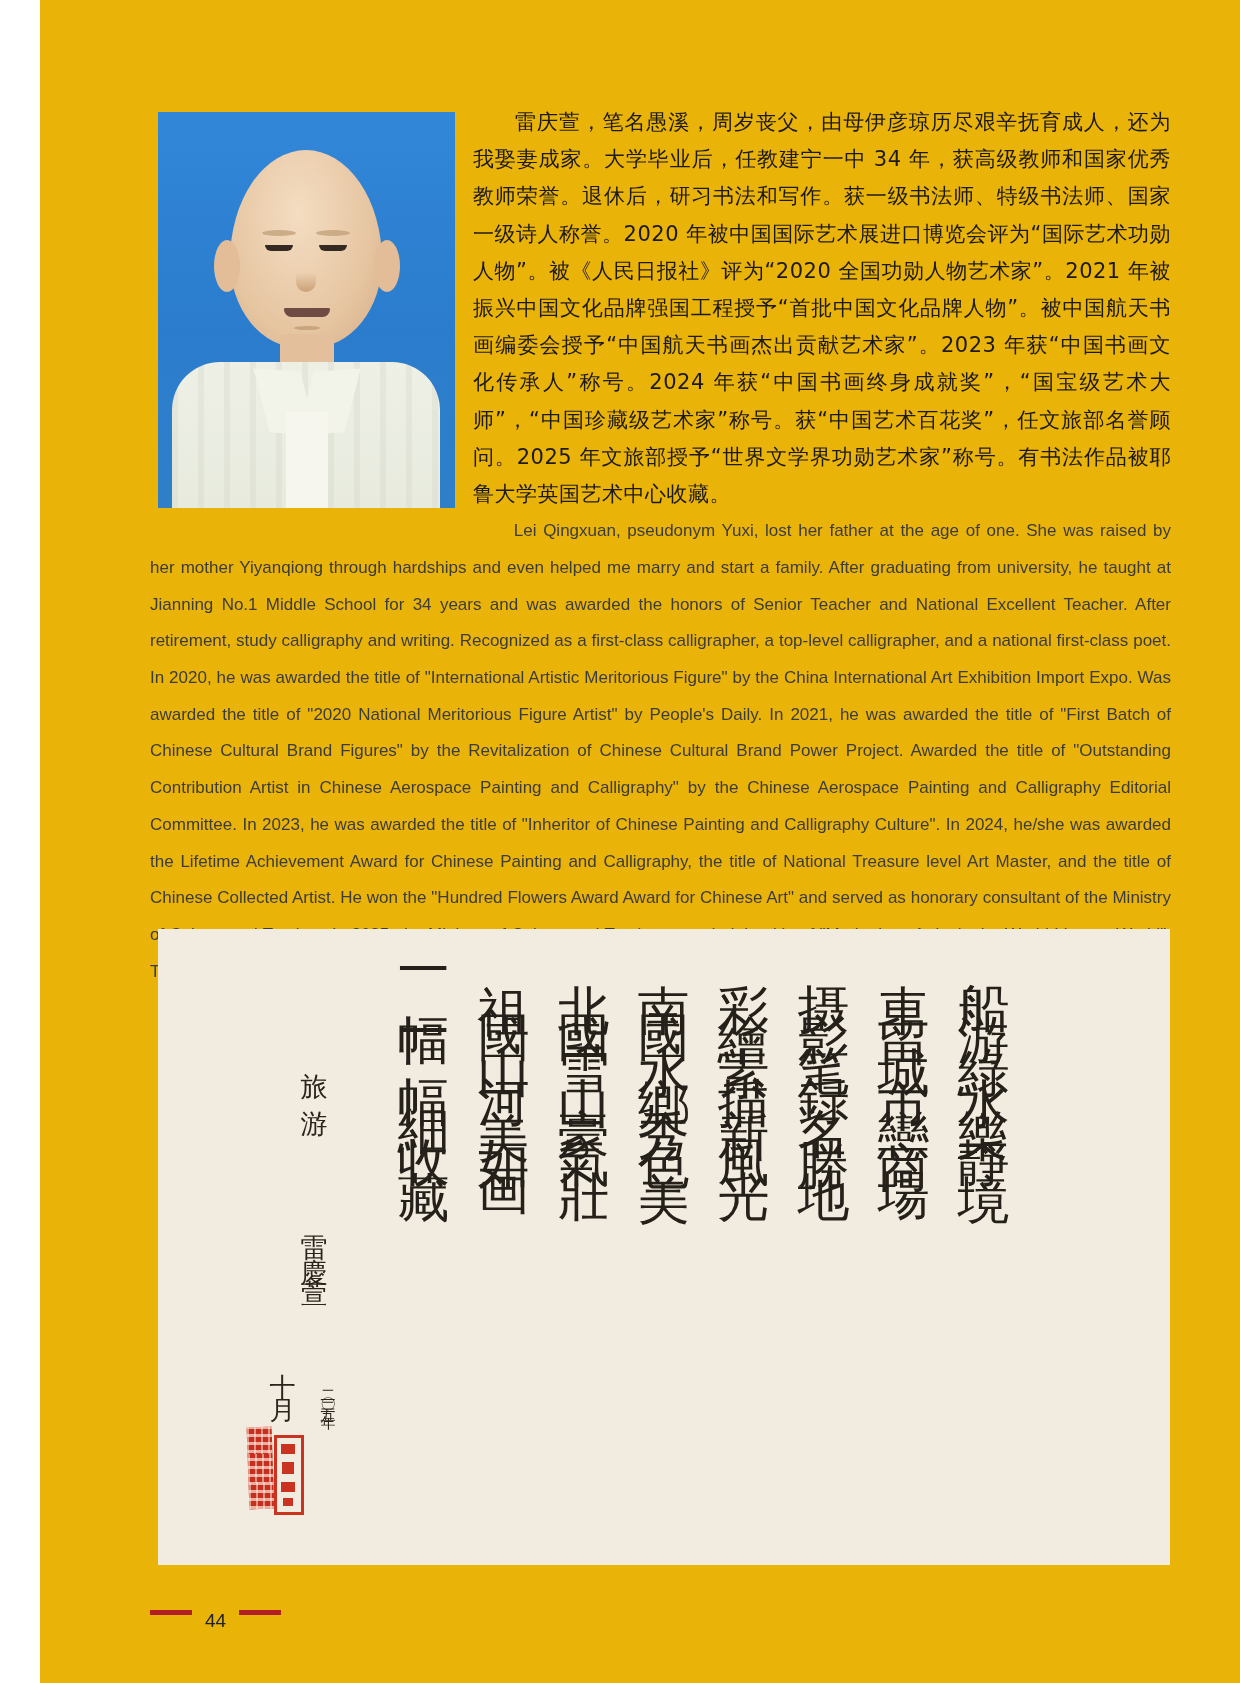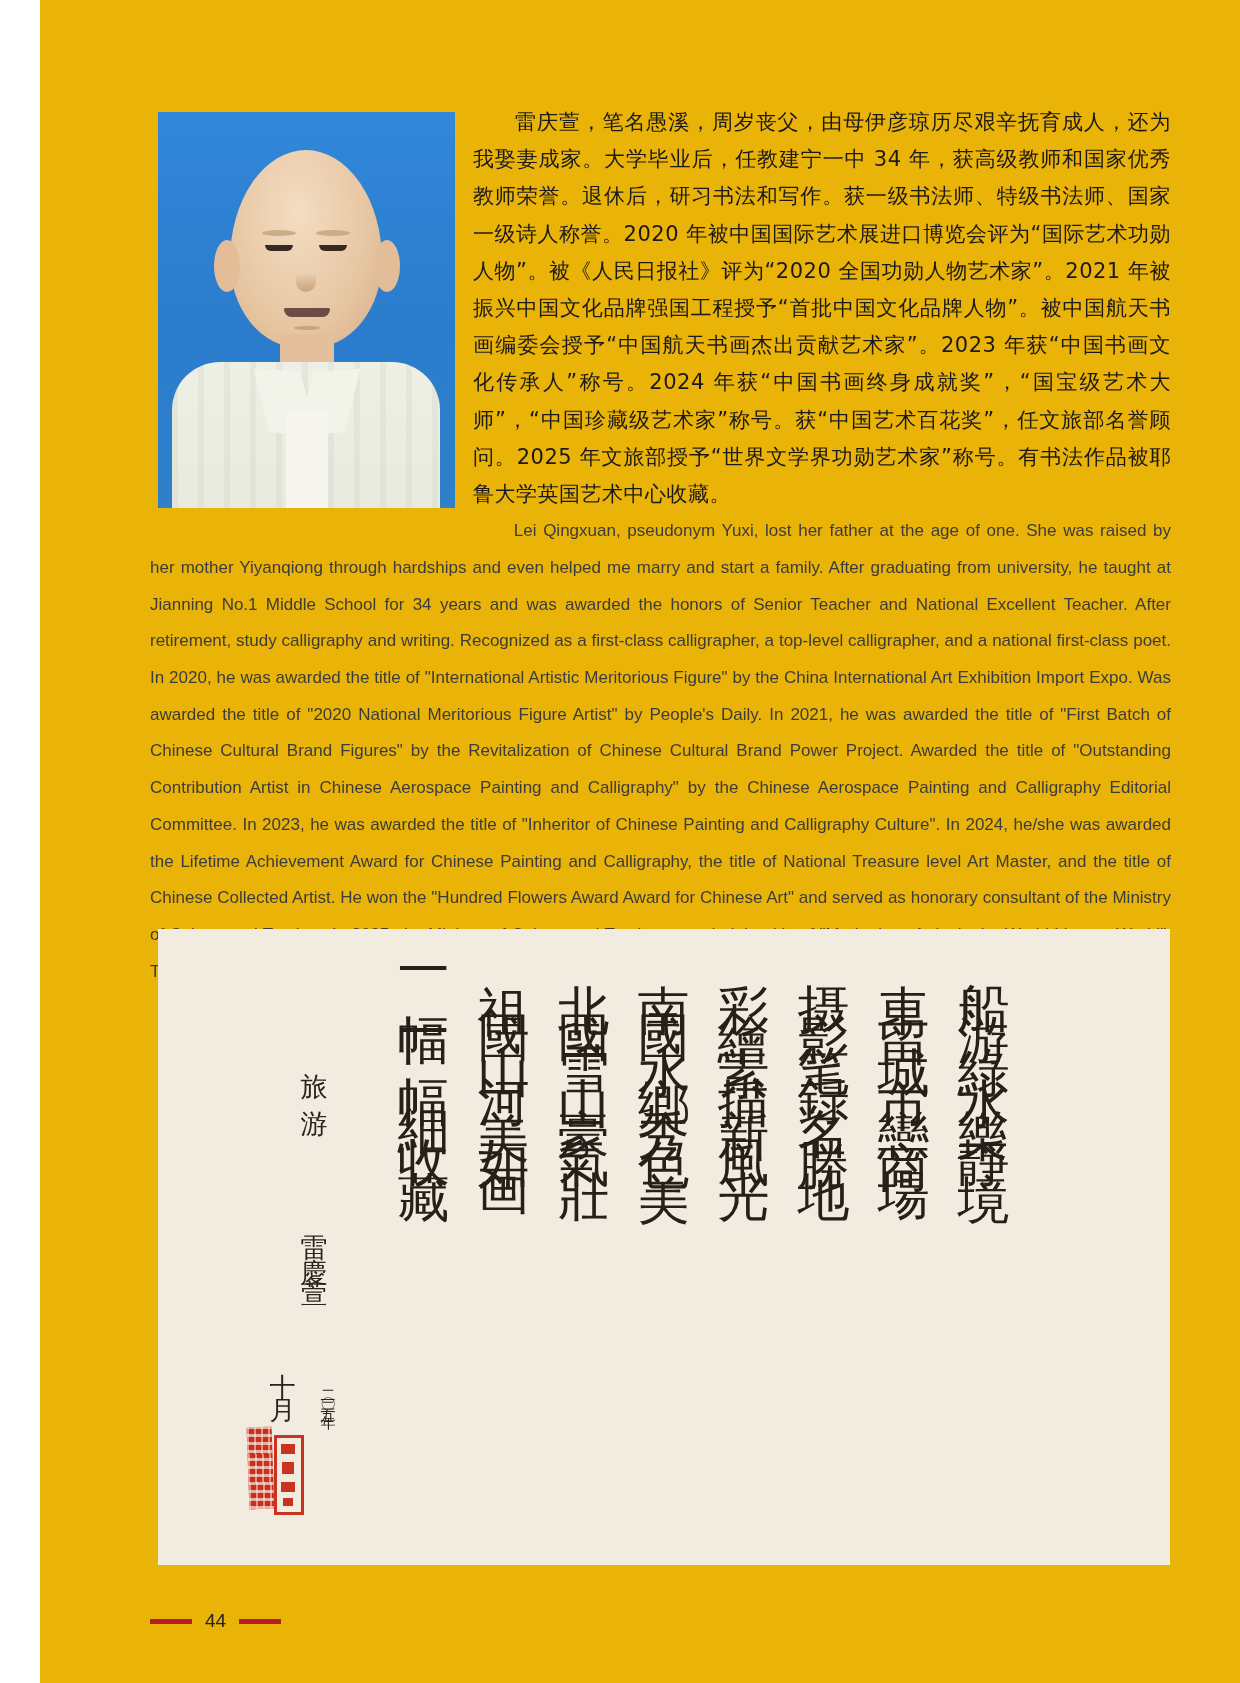--- a/index.html
+++ b/index.html
@@ -119,7 +119,7 @@
   
   .footer {
     position:absolute; left:110px; top:1610px;
-    display:flex; align-items:center; gap:13px;
+    display:flex; align-items:flex-start; gap:13px;
   }
   .dash { width:42px; height:5px; background:#b22026; }
   .page-num { font-size:19px; color:#222222; font-family:"Liberation Sans", sans-serif; }

